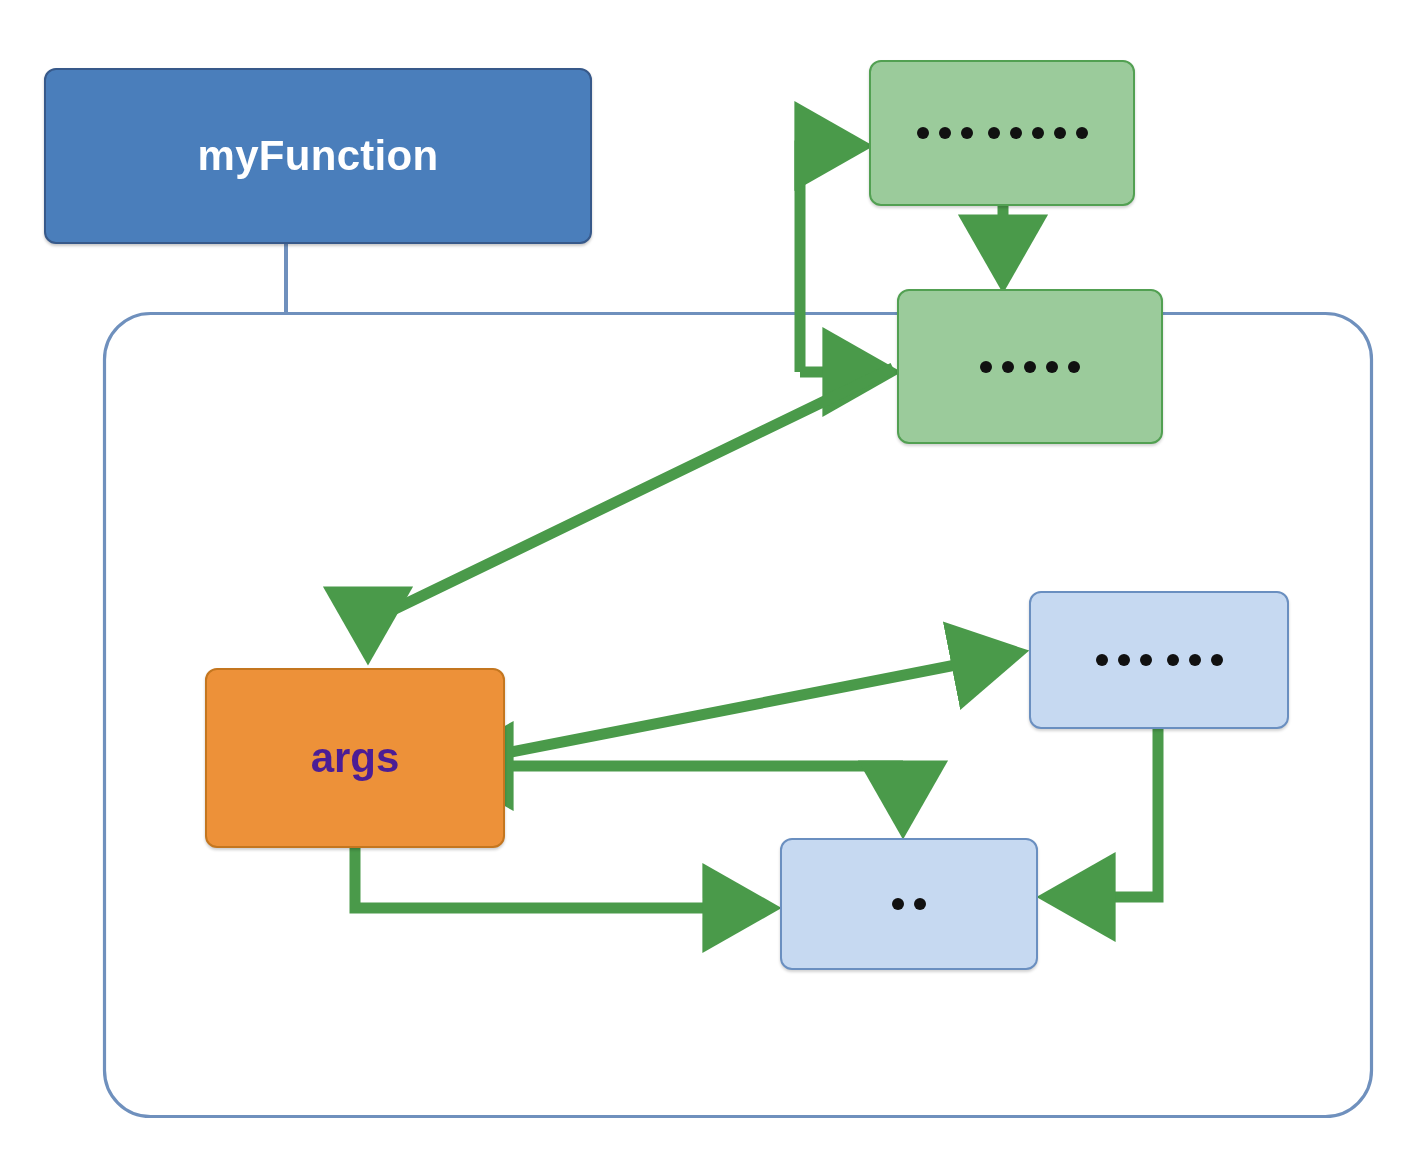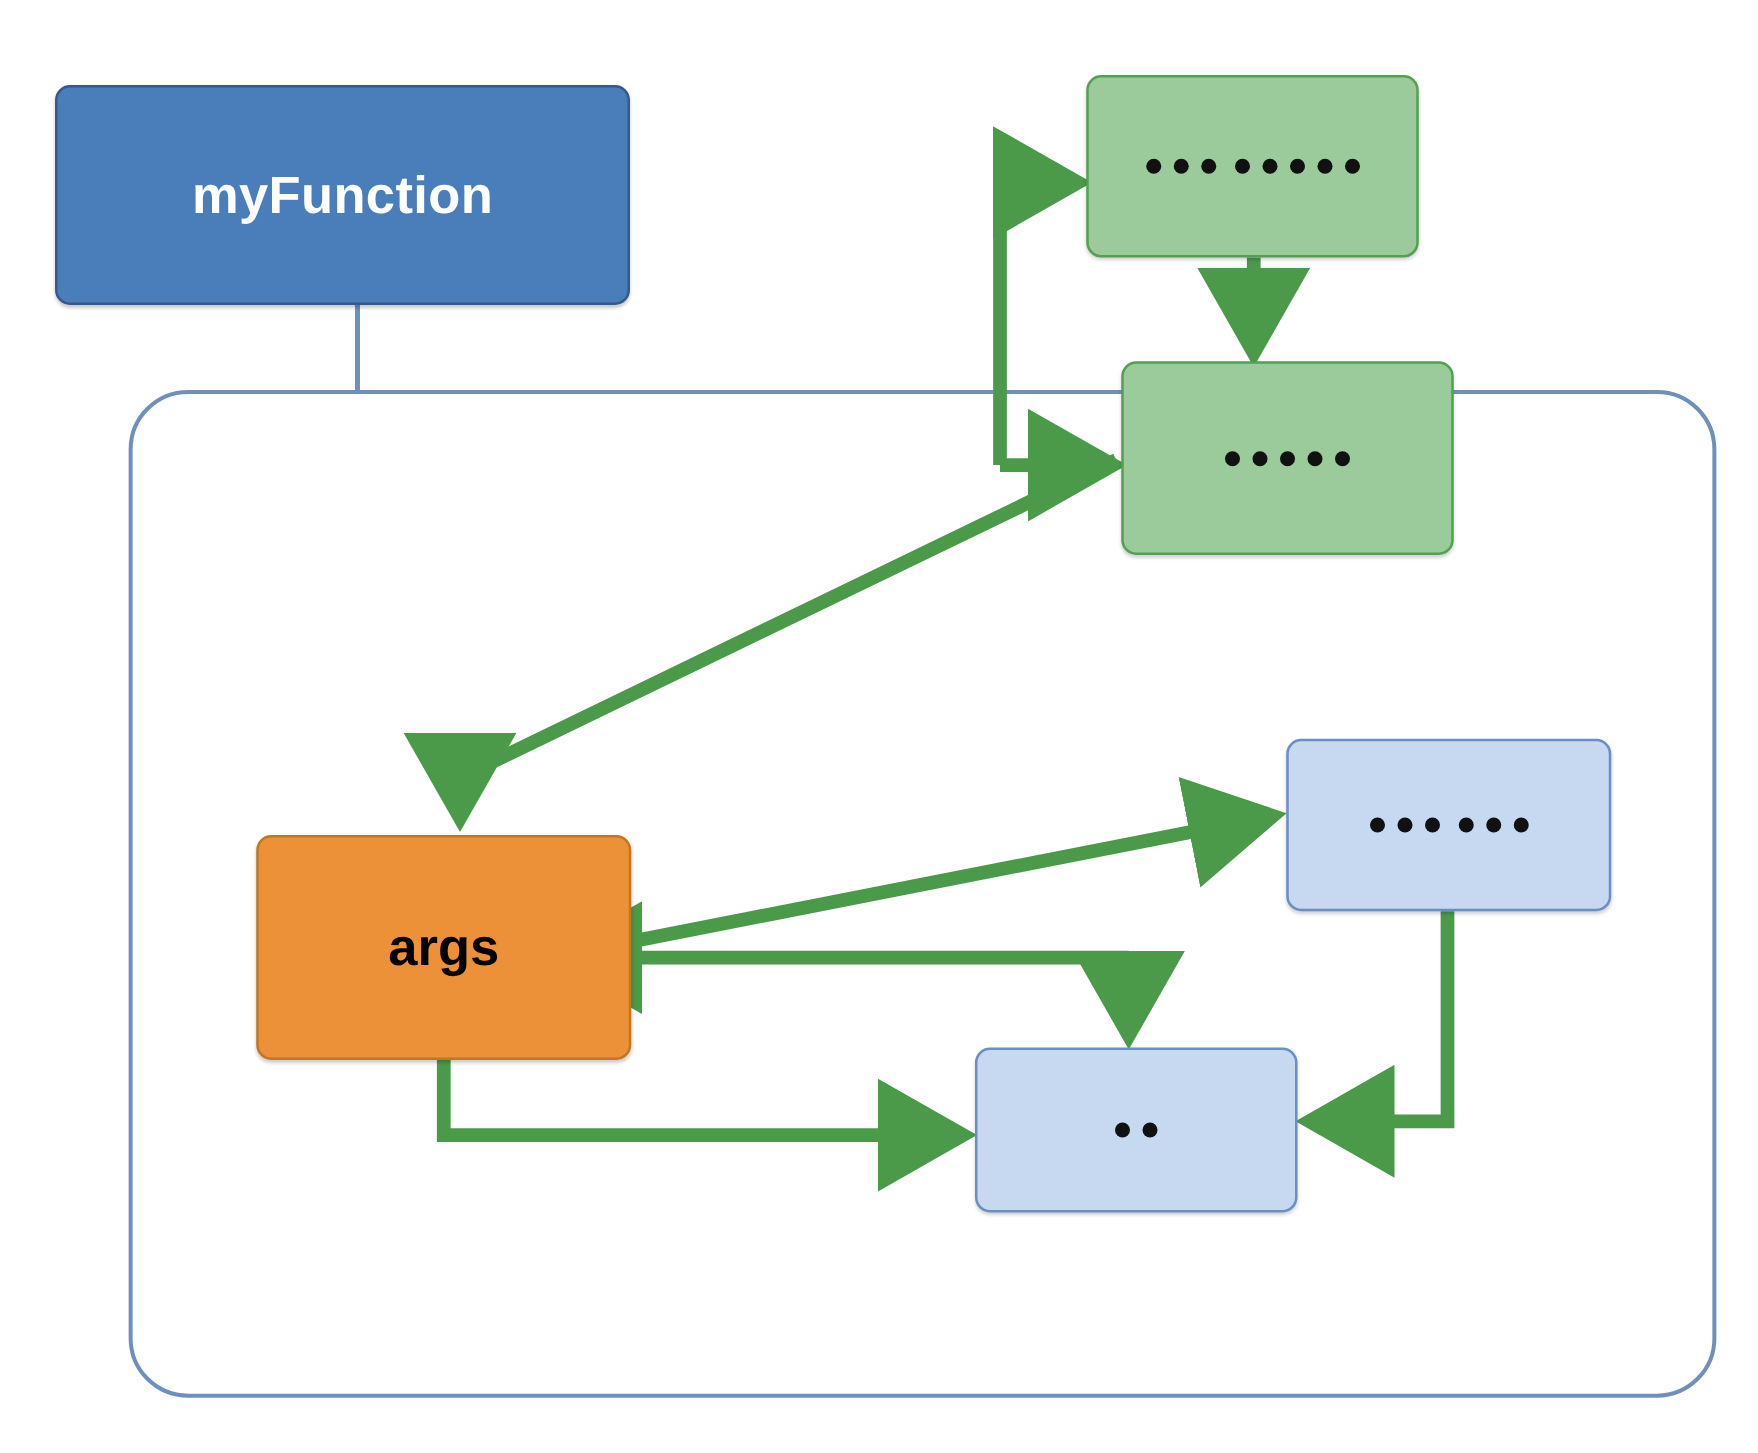--- a/index.html
+++ b/index.html
@@ -119,7 +119,7 @@
     <path d="M 1158,729 L 1158,897 L 1054,897" fill="none" stroke="#4A9A4A" stroke-width="11" stroke-linejoin="miter" marker-end="url(#grnArrow)"></path>
   </svg>
 
-  <div class="node node-fn" style="left:44px; top:68px; width:460px; height:176px;">
+  <div class="node node-fn" style="left:44px; top:68px; width:548px; height:176px;">
     <span class="label">myFunction</span>
   </div>
 

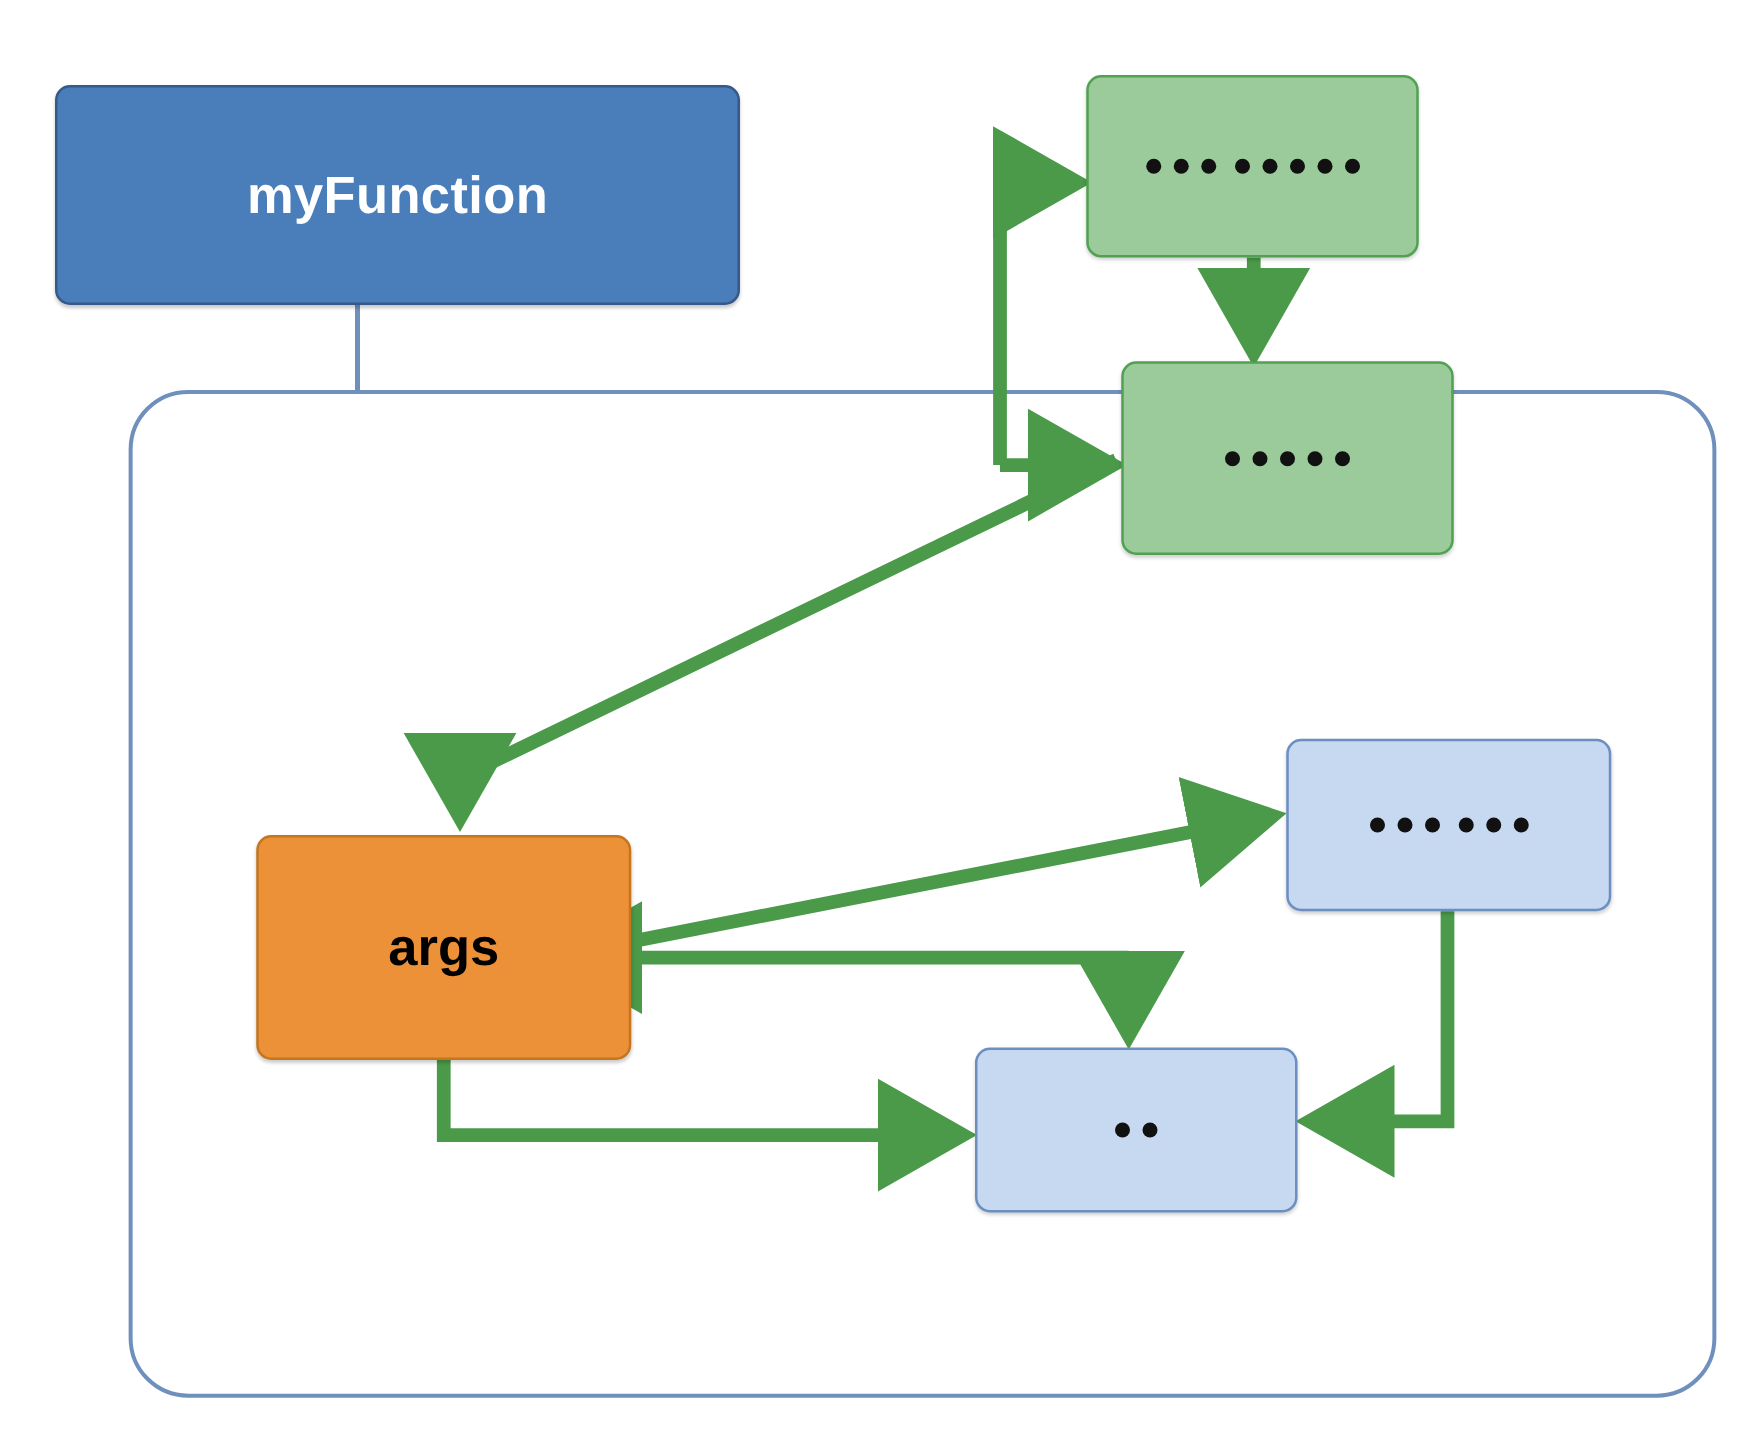--- a/index.html
+++ b/index.html
@@ -49,7 +49,7 @@
     box-shadow: 0 2px 3px rgba(0,0,0,0.20);
   }
   .node-args .label {
-    color: #000000;
+    color: #4c1d95;
     font-size: 42px;
     font-weight: bold;
   }

